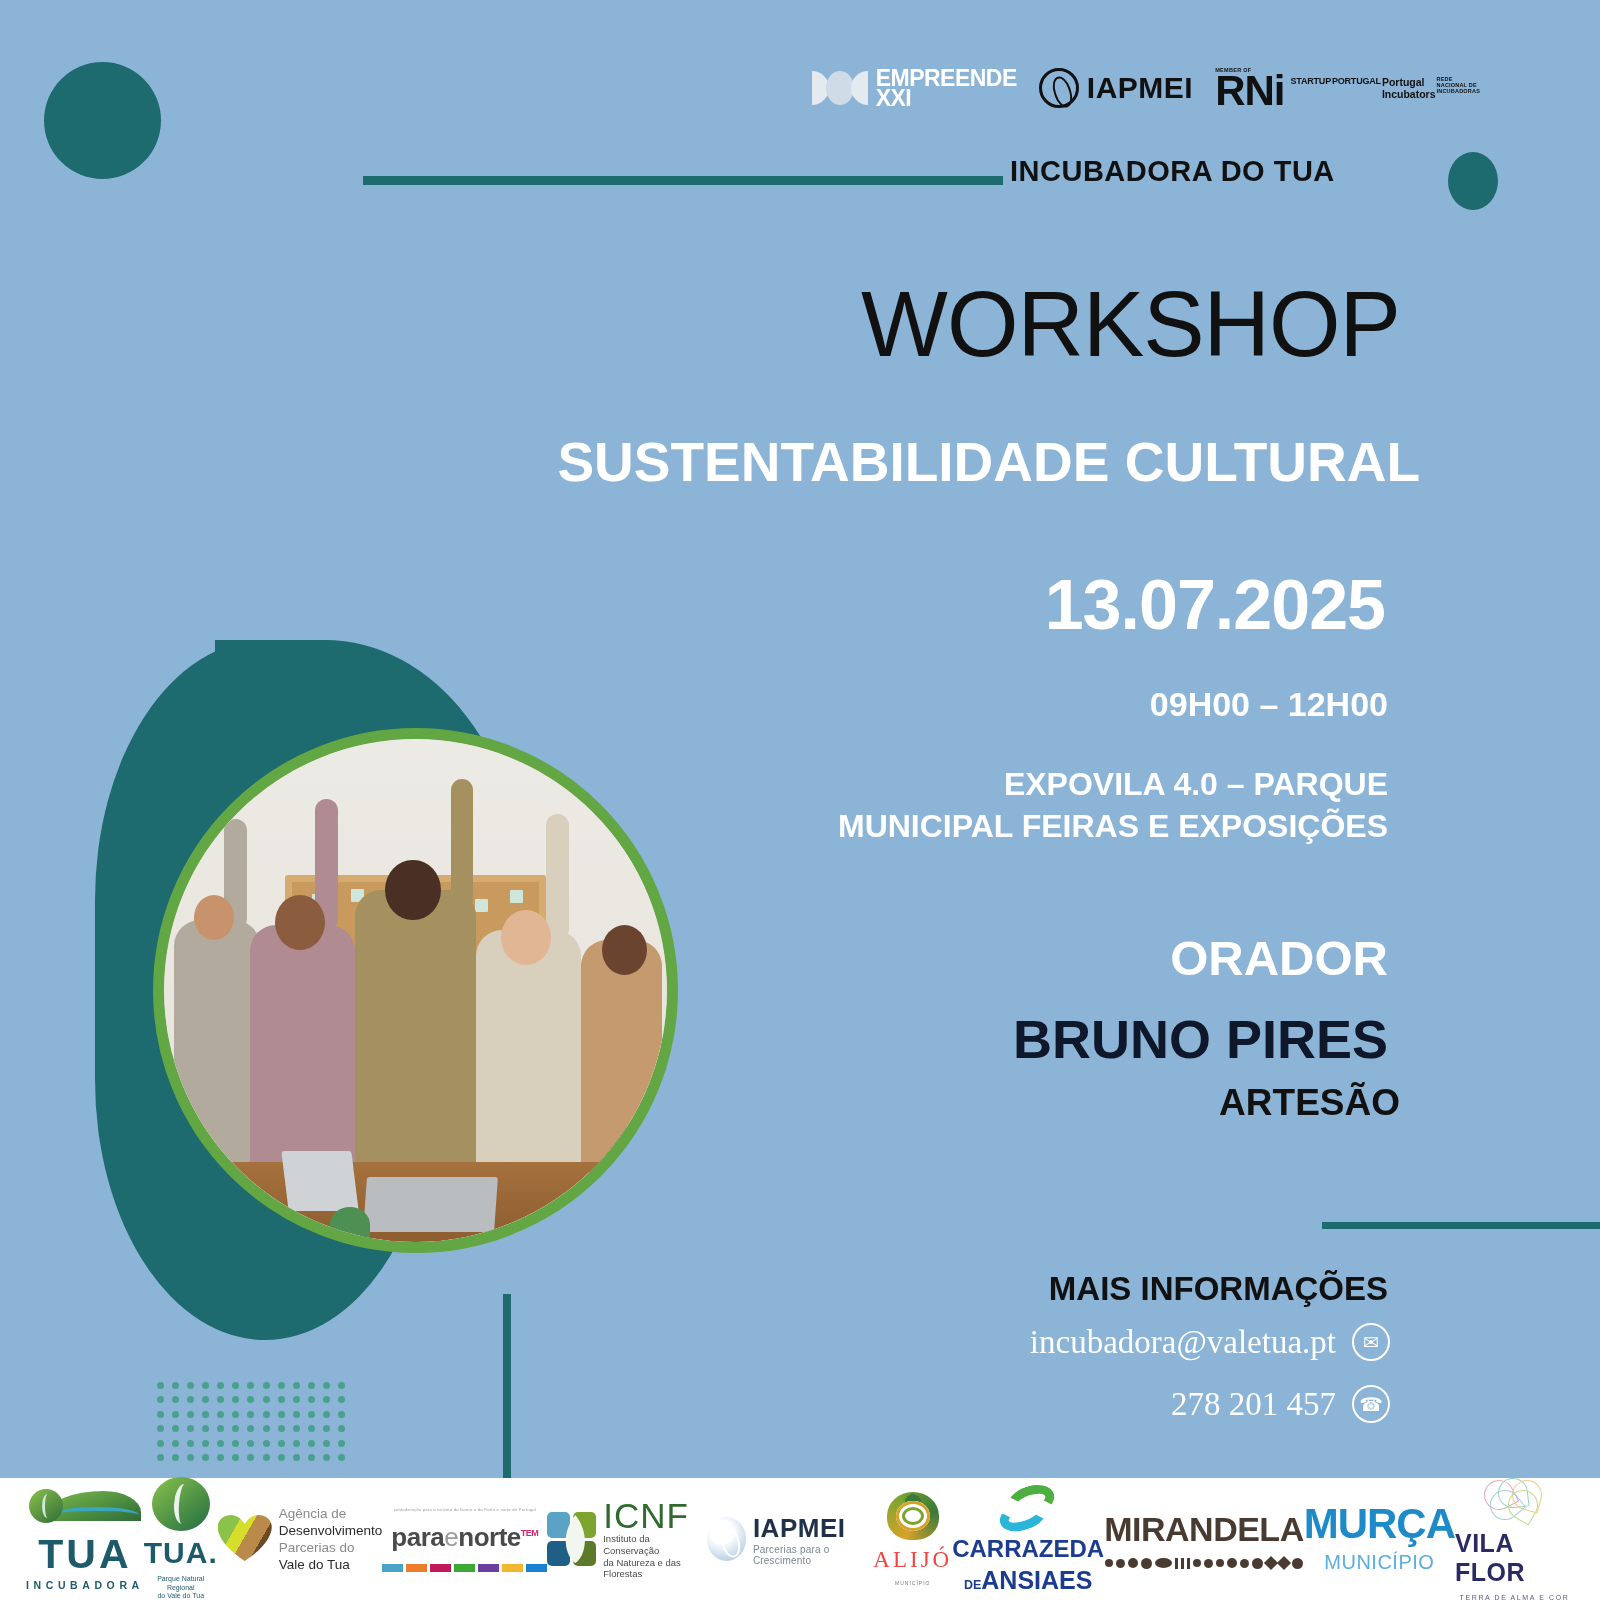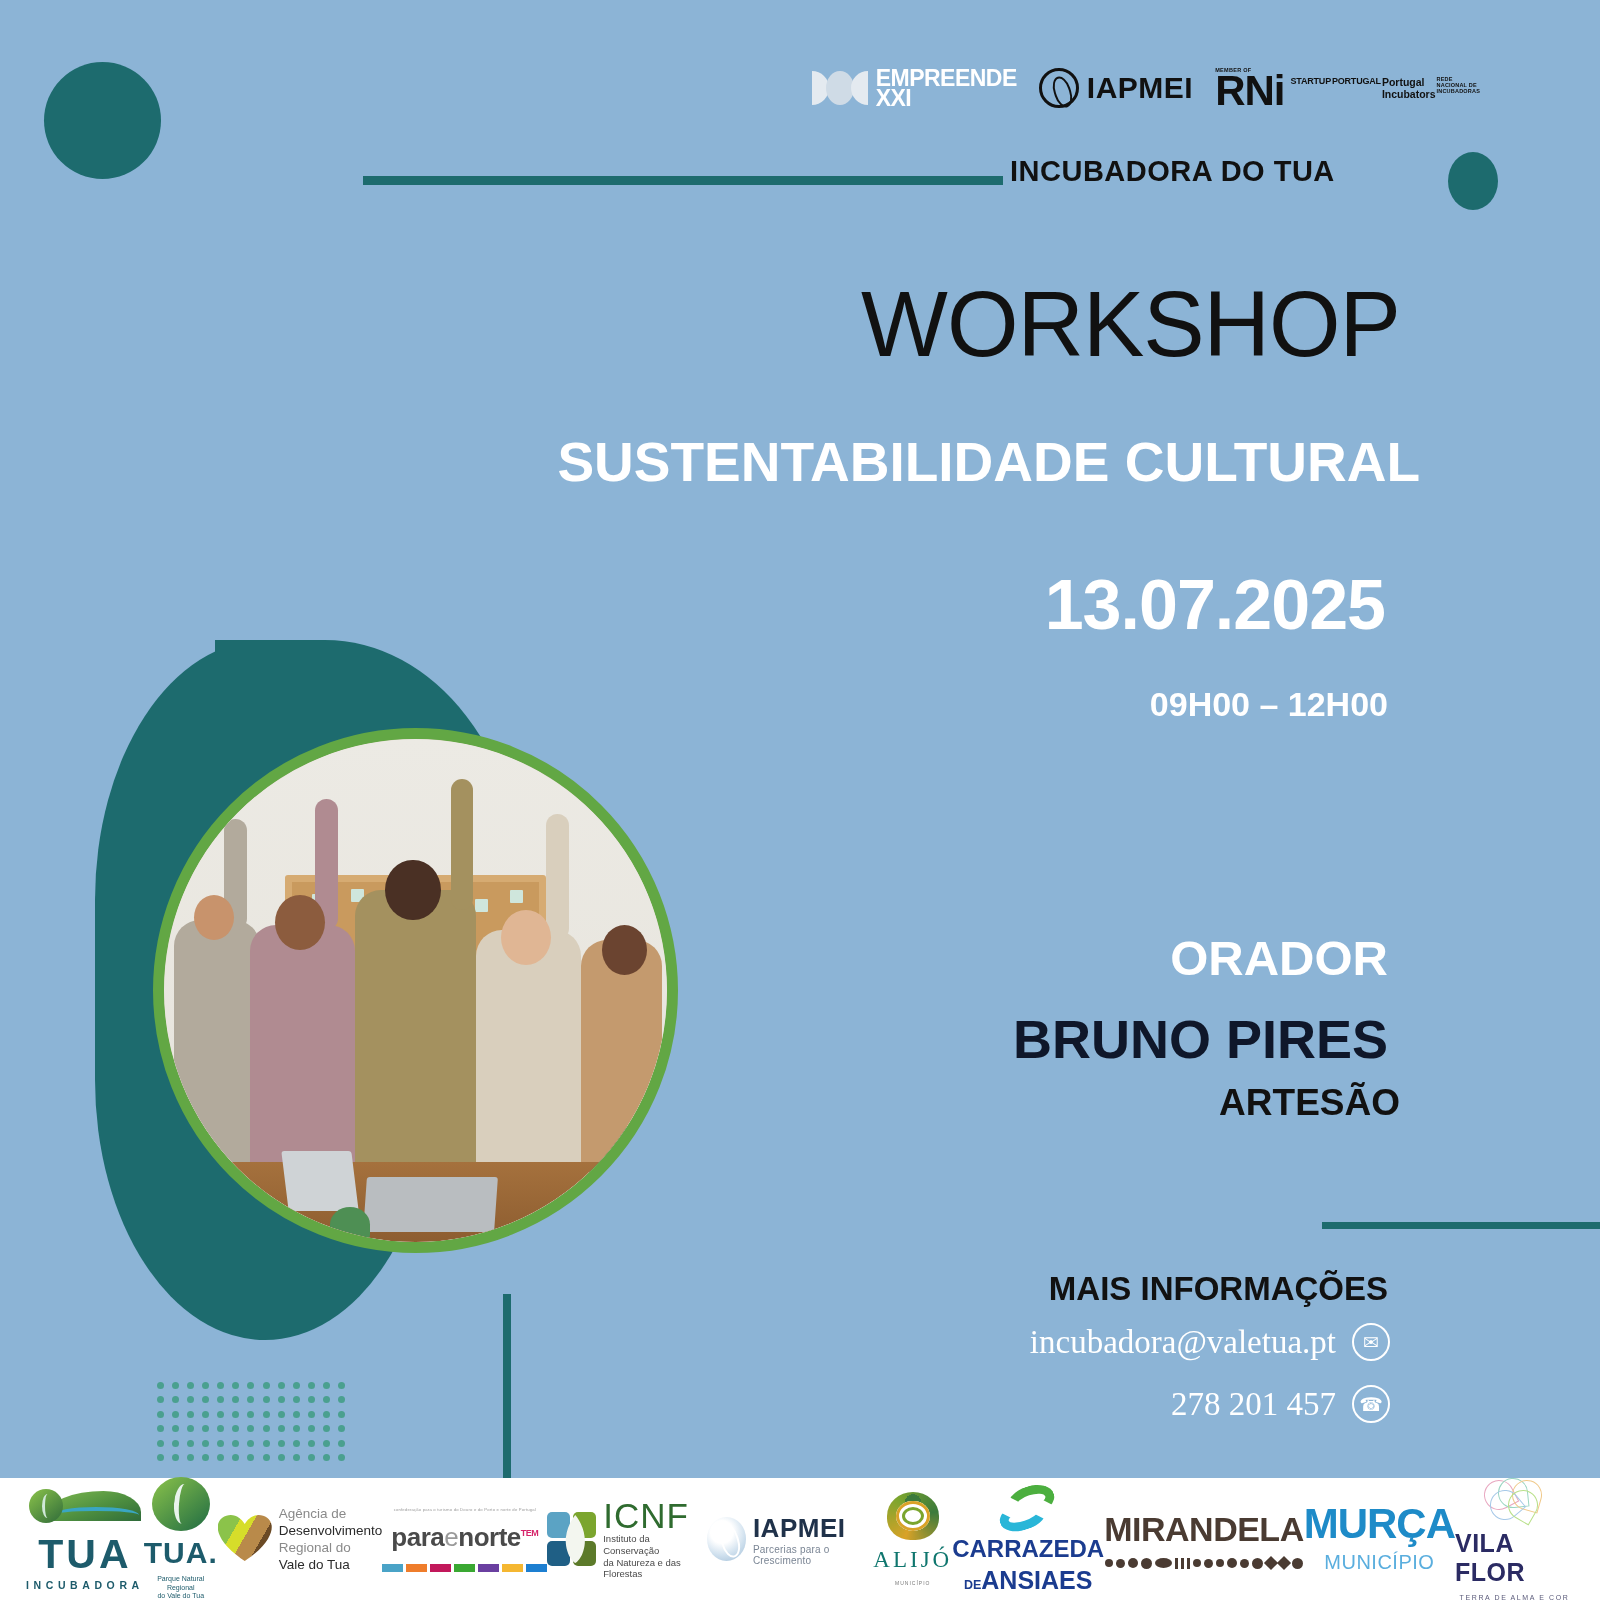--- a/index.html
+++ b/index.html
@@ -514,6 +514,10 @@
   <div class="title-sub">SUSTENTABILIDADE CULTURAL</div>
   <div class="date">13.07.2025</div>
   <div class="time">09H00 – 12H00</div>
+  <div class="venue">
+    <div>EXPOVILA 4.0  – PARQUE</div>
+    <div>MUNICIPAL FEIRAS E EXPOSIÇÕES</div>
+  </div>
   <div class="orador-label">ORADOR</div>
   <div class="orador-name">BRUNO PIRES</div>
   <div class="orador-role">ARTESÃO</div>

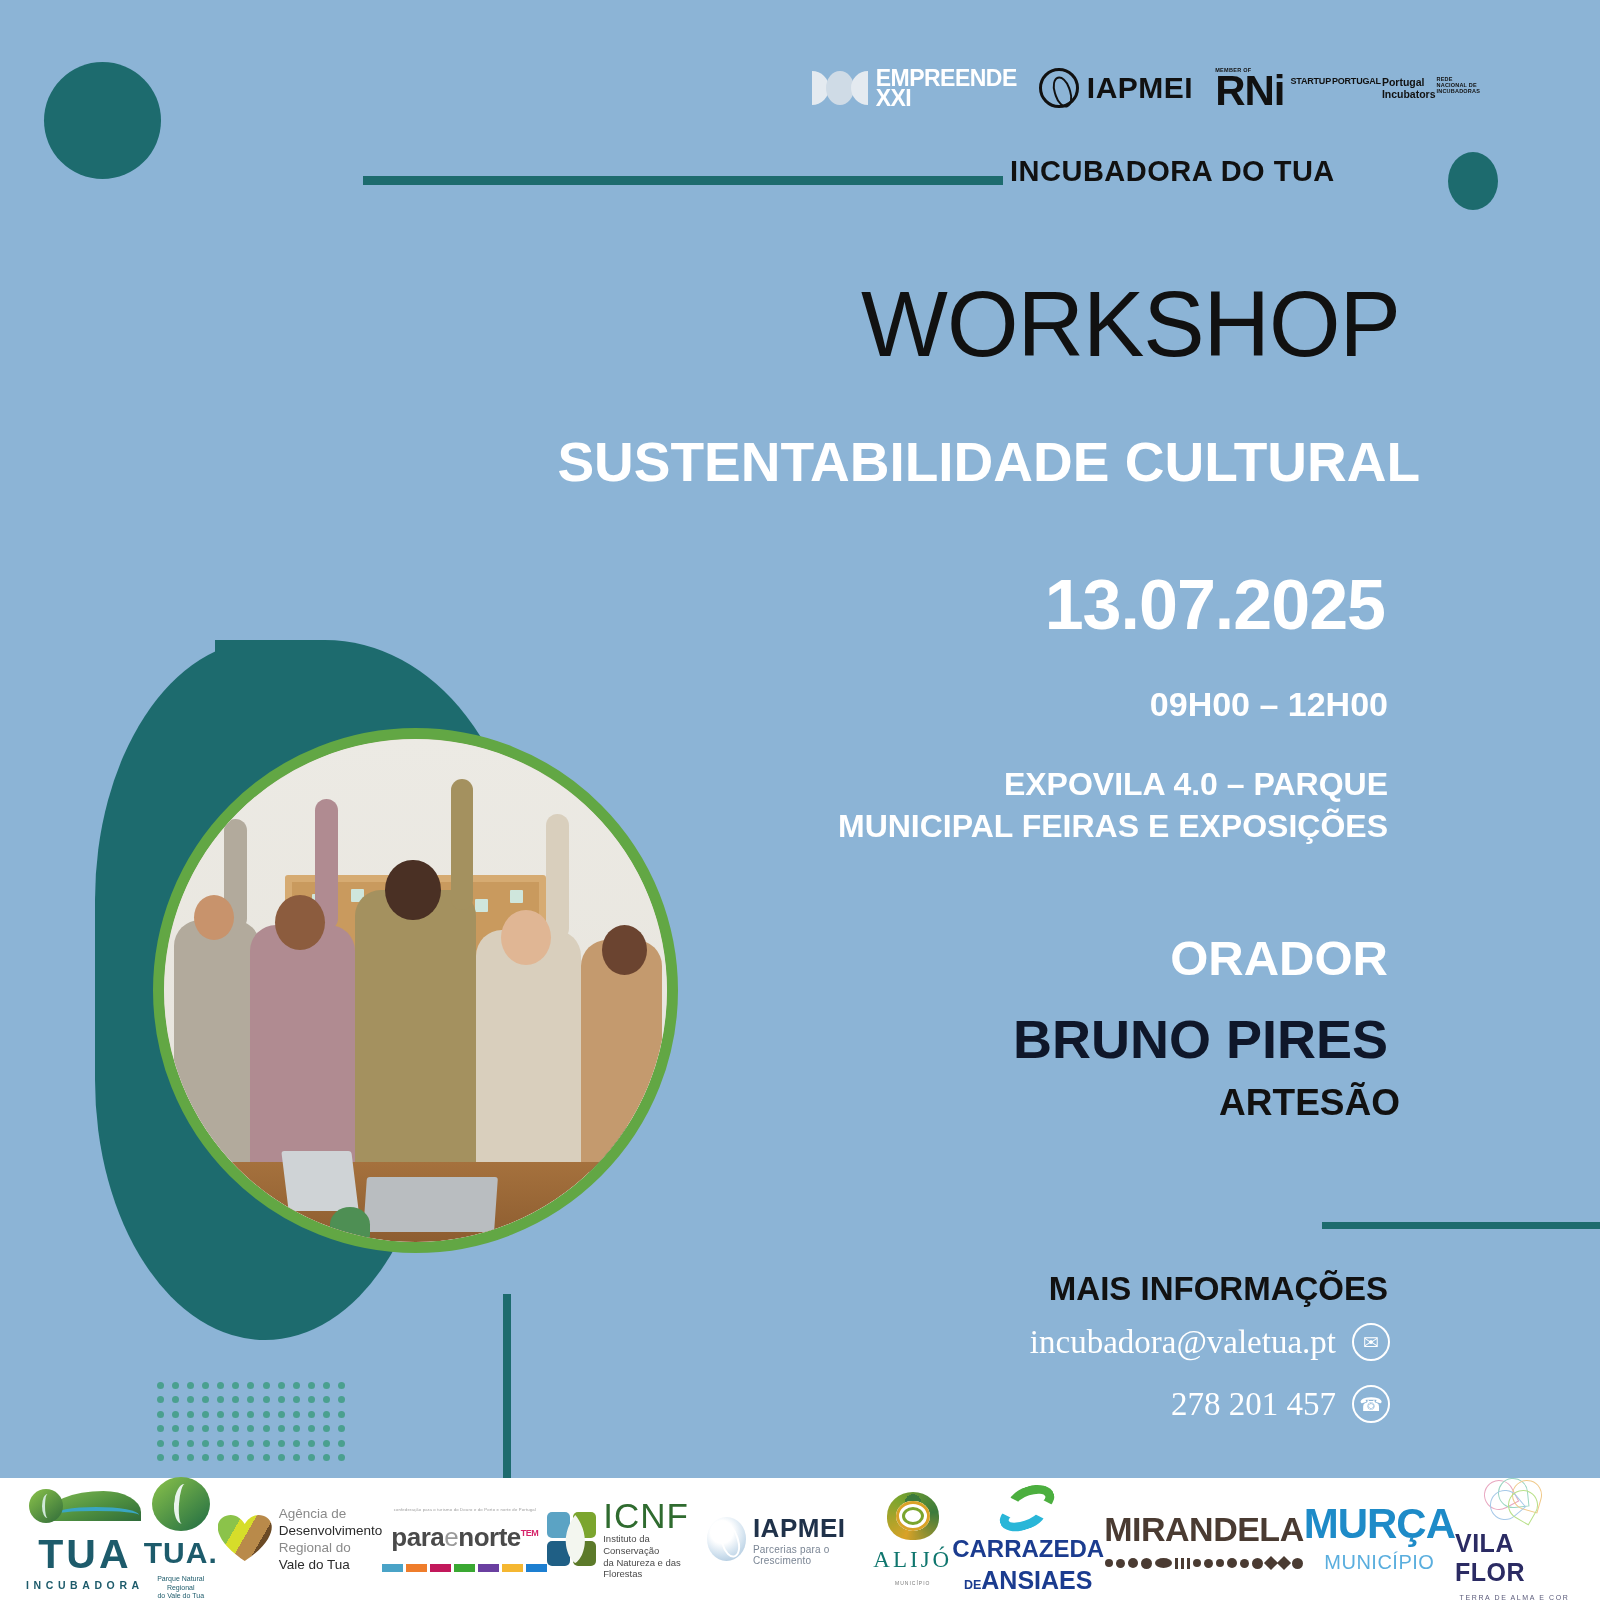--- a/index.html
+++ b/index.html
@@ -604,7 +604,7 @@
         <div><span>Agência</span>
              <span>de</span></div>
         <div>Desenvolvimento</div>
-        <div><span>Regional</span>
+        <div><span>Parcerias</span>
              <span>do</span></div>
         <div>Vale do Tua</div>
       </div>

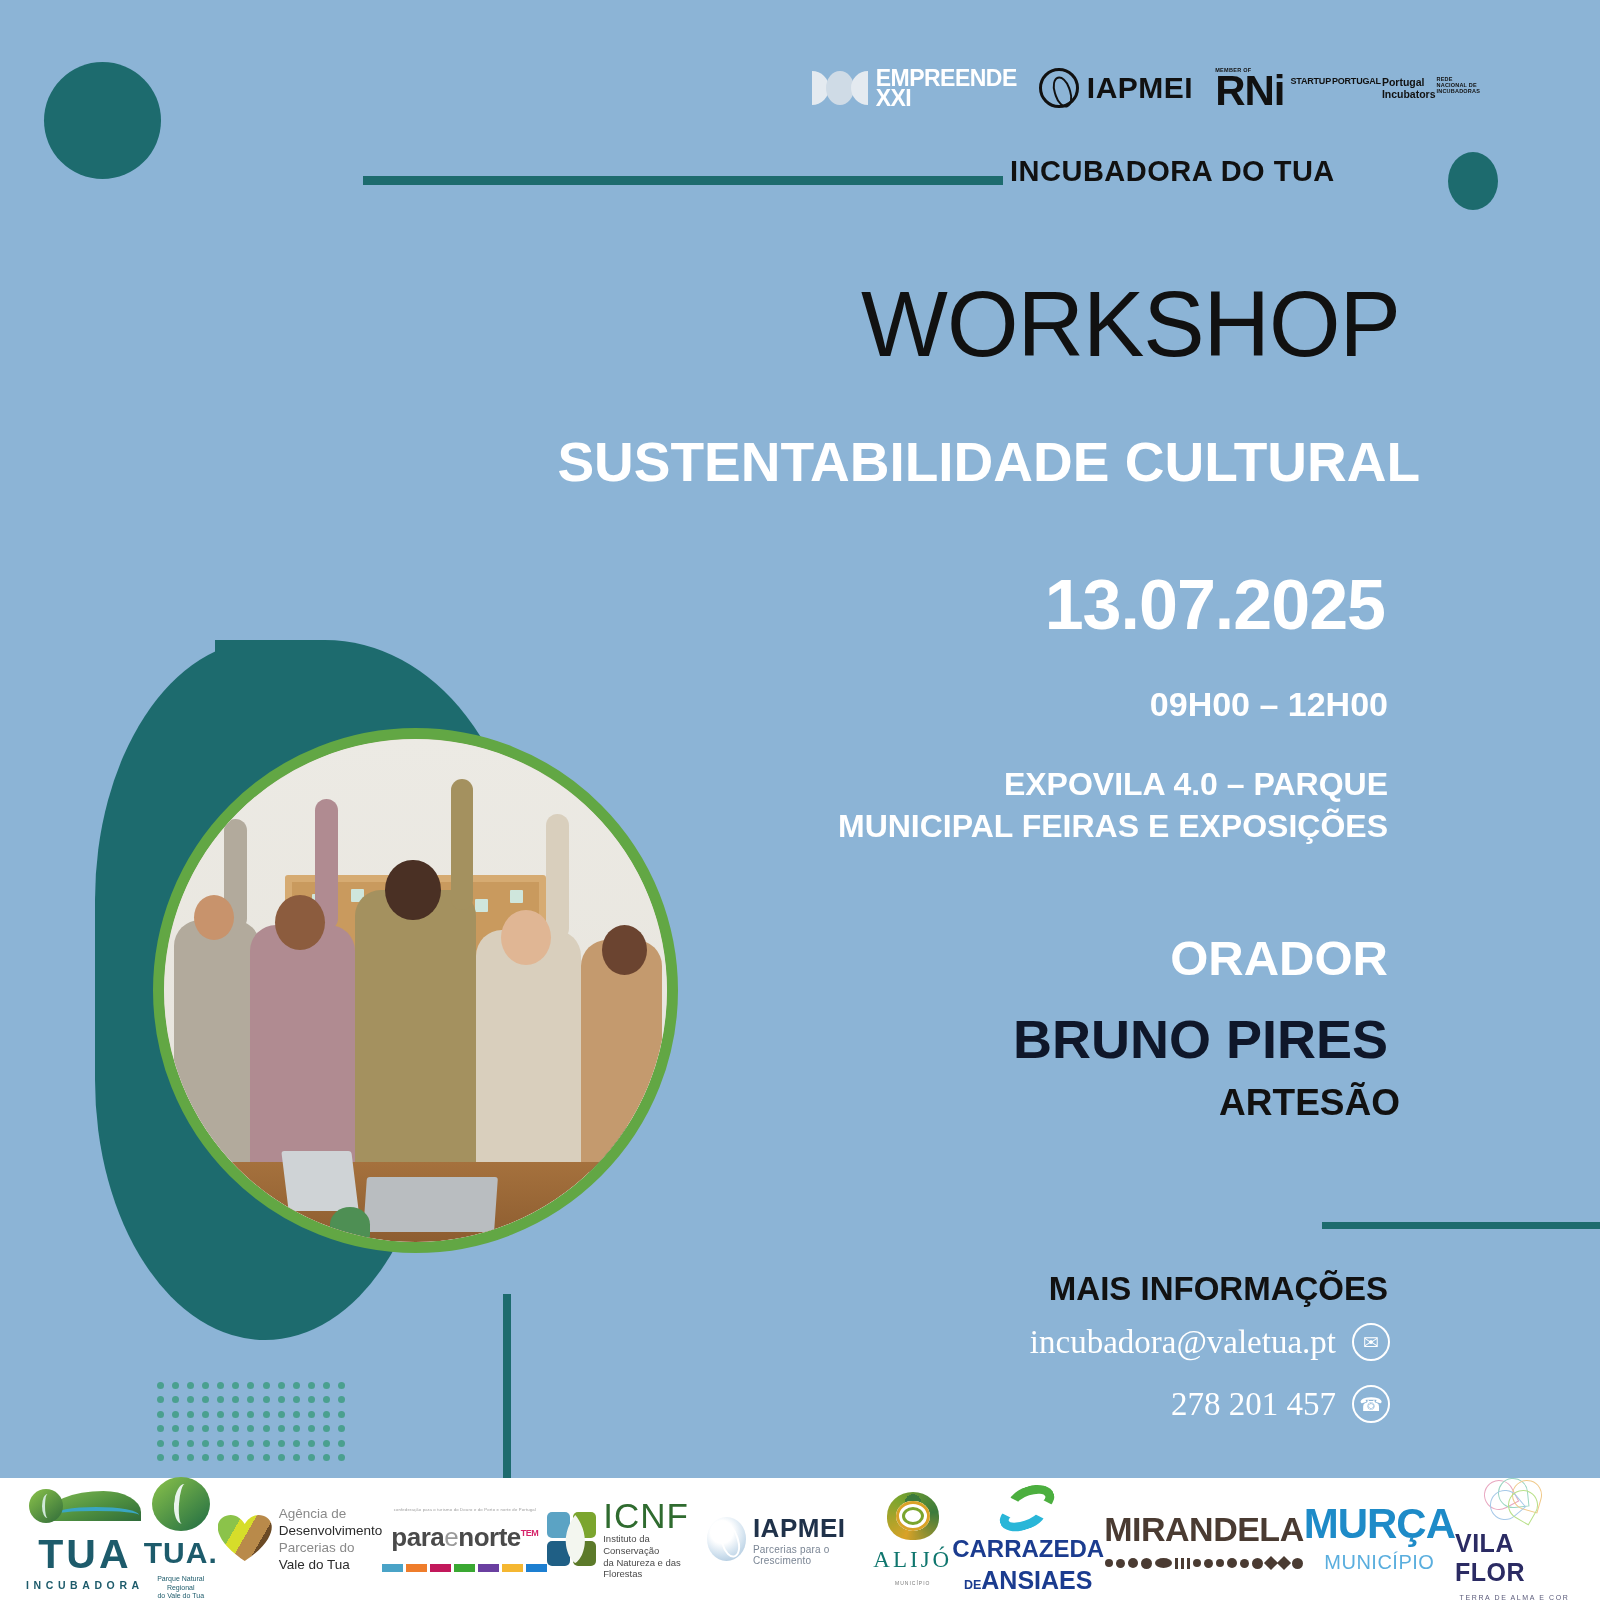--- a/index.html
+++ b/index.html
@@ -347,7 +347,7 @@
     background:#fff;
     box-shadow: inset 0 0 0 3px #d9a227, inset 0 0 0 6px #fff, inset 0 0 0 9px #7ba52e;
   }
-  .alijo-word { font-size: 23px; color: #0f766e; letter-spacing: 3px; font-family:"Liberation Serif", serif; }
+  .alijo-word { font-size: 23px; color: #ef4444; letter-spacing: 3px; font-family:"Liberation Serif", serif; }
   .alijo-sub { font-size: 5px; color: #7a7a7a; letter-spacing: 1px; }
   
   .carr-img { width: 58px; height: 44px; position: relative; }

